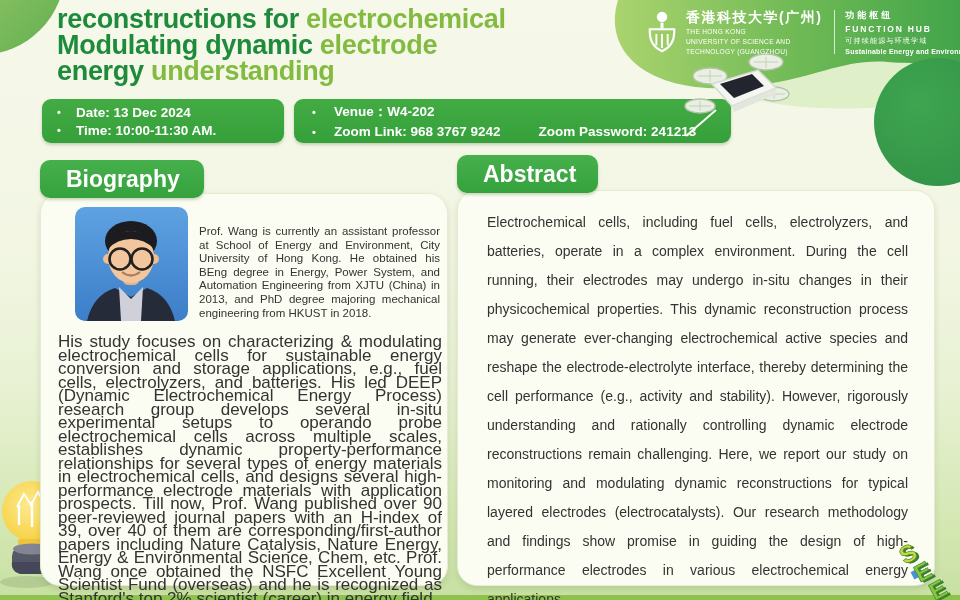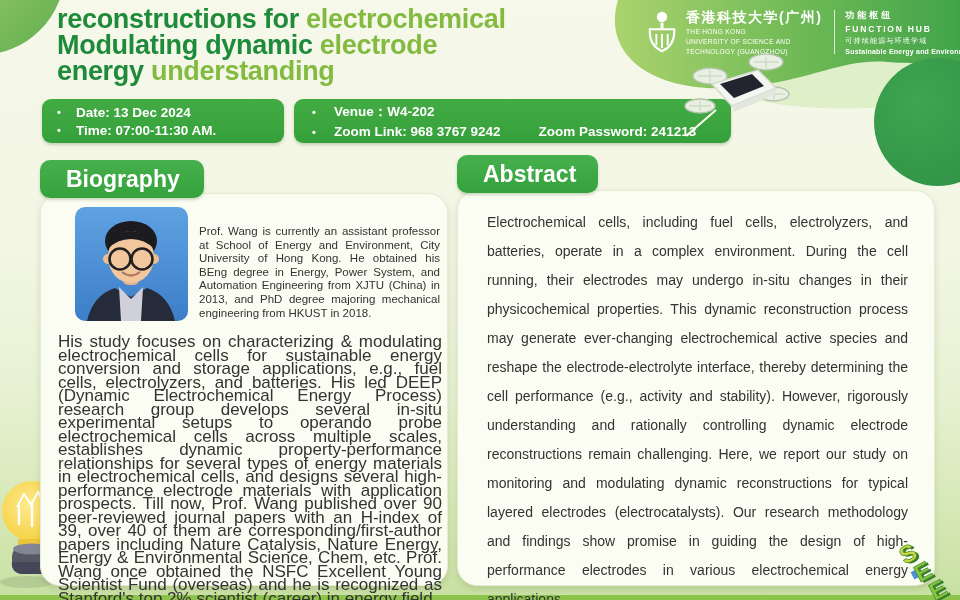--- a/index.html
+++ b/index.html
@@ -137,7 +137,7 @@
       </div>
     <div class="bar-row">
         <span class="bullet">•</span>
-        <span>Time:  07:00-11:30 AM.</span>
+        <span>Time:  10:00-11:30 AM.</span>
       </div>
   </div>
   <div class="bar bar-venue">

